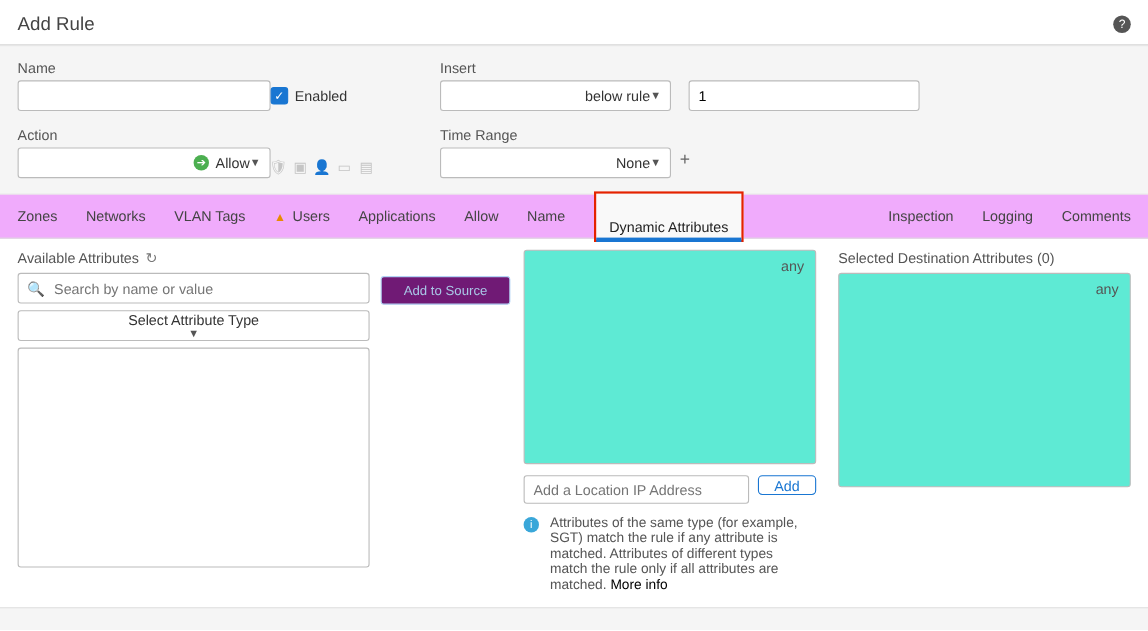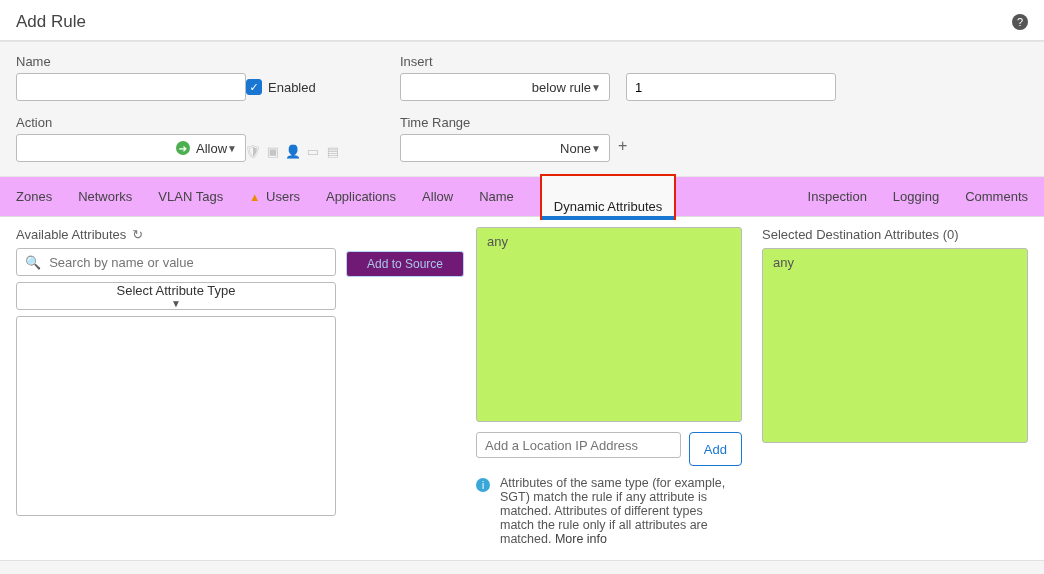--- a/index.html
+++ b/index.html
@@ -151,8 +151,8 @@
 
   .sel-col { flex:1; }
   .sel-box {
-    border:1px solid #bbb;border-radius:3px;background:#bef264;
-    height:195px;padding:6px 10px;font-size:13px;color:#555;
+    border:1px solid #bbb;border-radius:3px;background:#5eead4;
+    height:195px;padding:6px 10px;font-size:13px;color:#555;text-align:right;
   }
   .sel-box-dest { height:195px; }
 

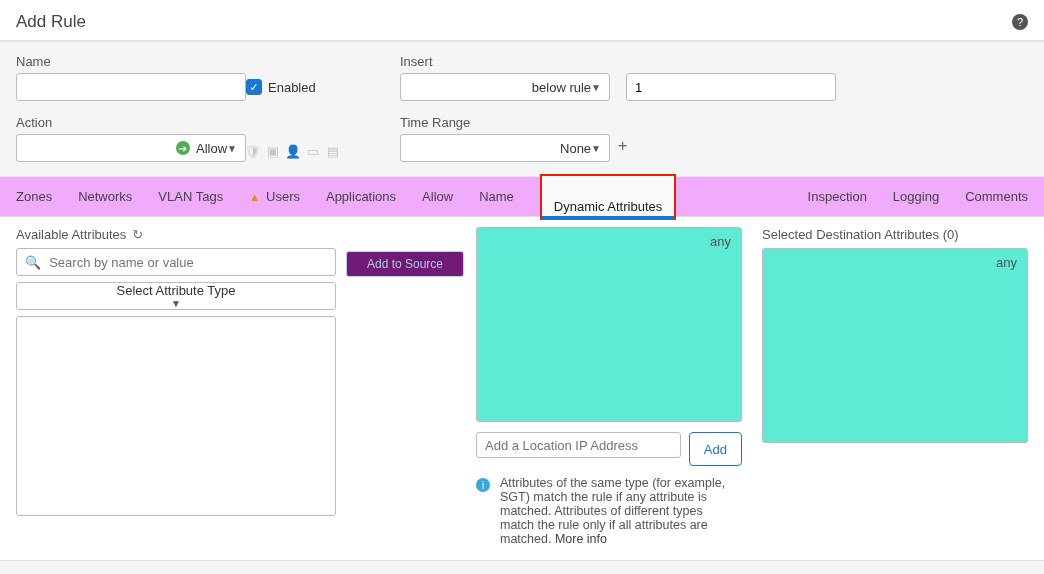--- a/index.html
+++ b/index.html
@@ -163,7 +163,7 @@
     flex:1; height:26px; border:1px solid #bbb;border-radius:3px;padding:0 8px;font-size:13px;
   }
   .btn-outline {
-    height:34px; padding:0 14px; border:1px solid #1976d2; color:#1976d2;
+    height:18px; padding:0 14px; border:1px solid #1976d2; color:#1976d2;
     background:#fff;border-radius:4px;cursor:pointer;font-size:13px;
     display:flex;align-items:center;
   }

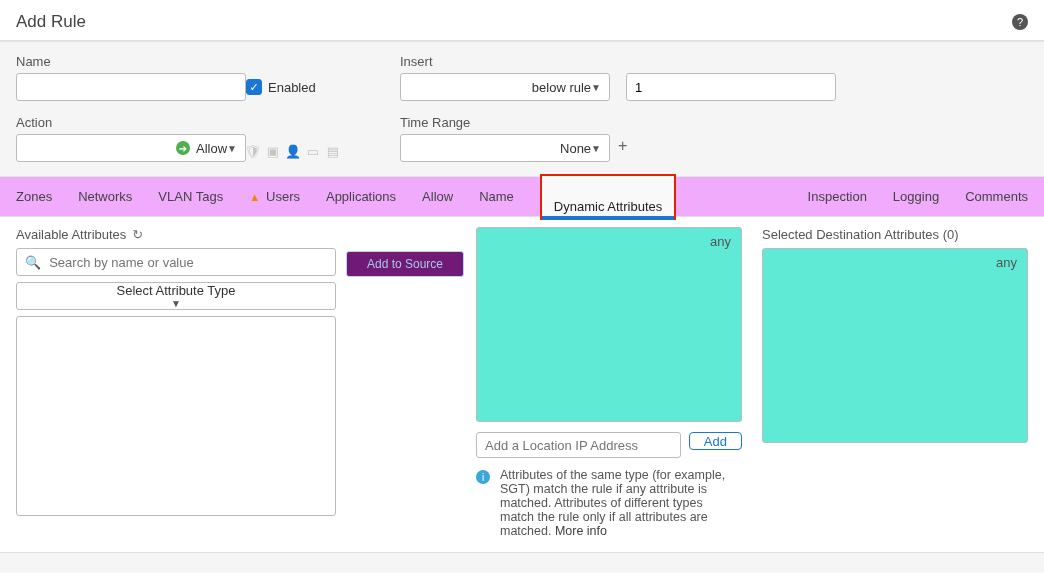--- a/index.html
+++ b/index.html
@@ -176,7 +176,7 @@
     width:14px;height:14px;border-radius:50%;background:#3aa7d9;color:#fff;
     font-size:10px;display:flex;align-items:center;justify-content:center;flex-shrink:0;margin-top:2px;
   }
-  .info-link { color:#404040; cursor:pointer; }
+  .info-link { color:#000000; cursor:pointer; }
 
   .footer {
     background:#f5f5f5;

